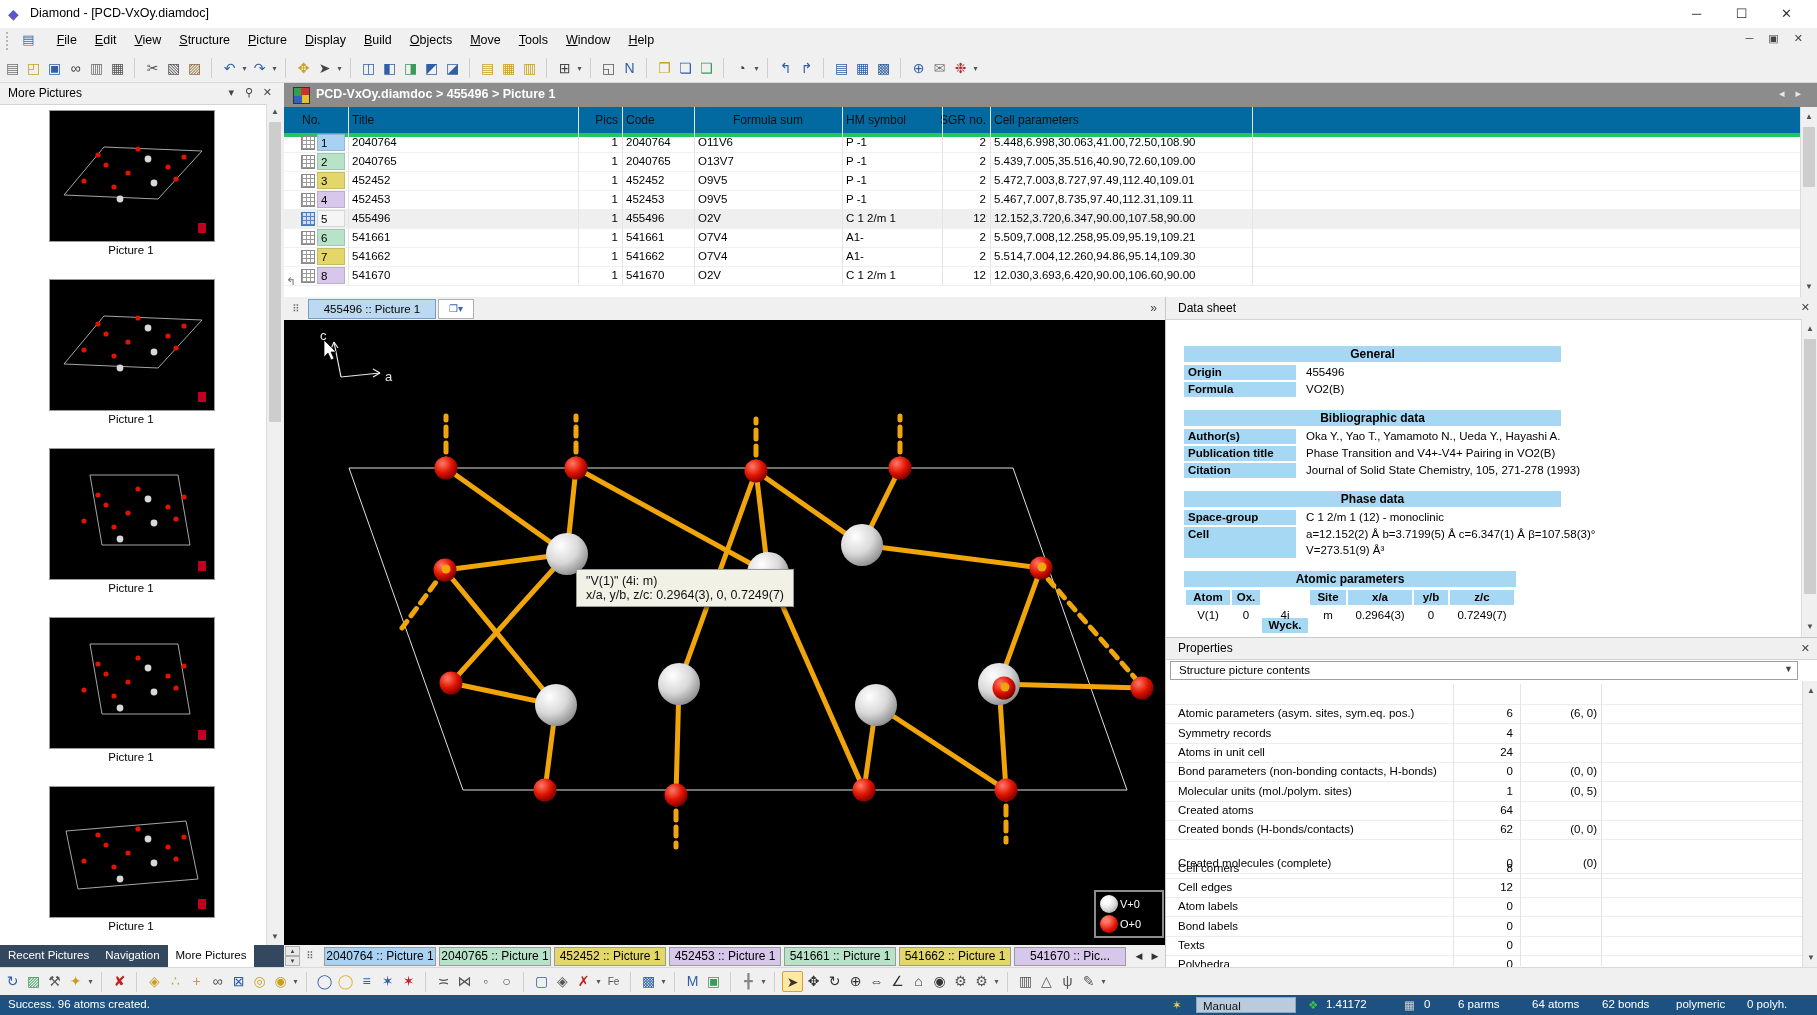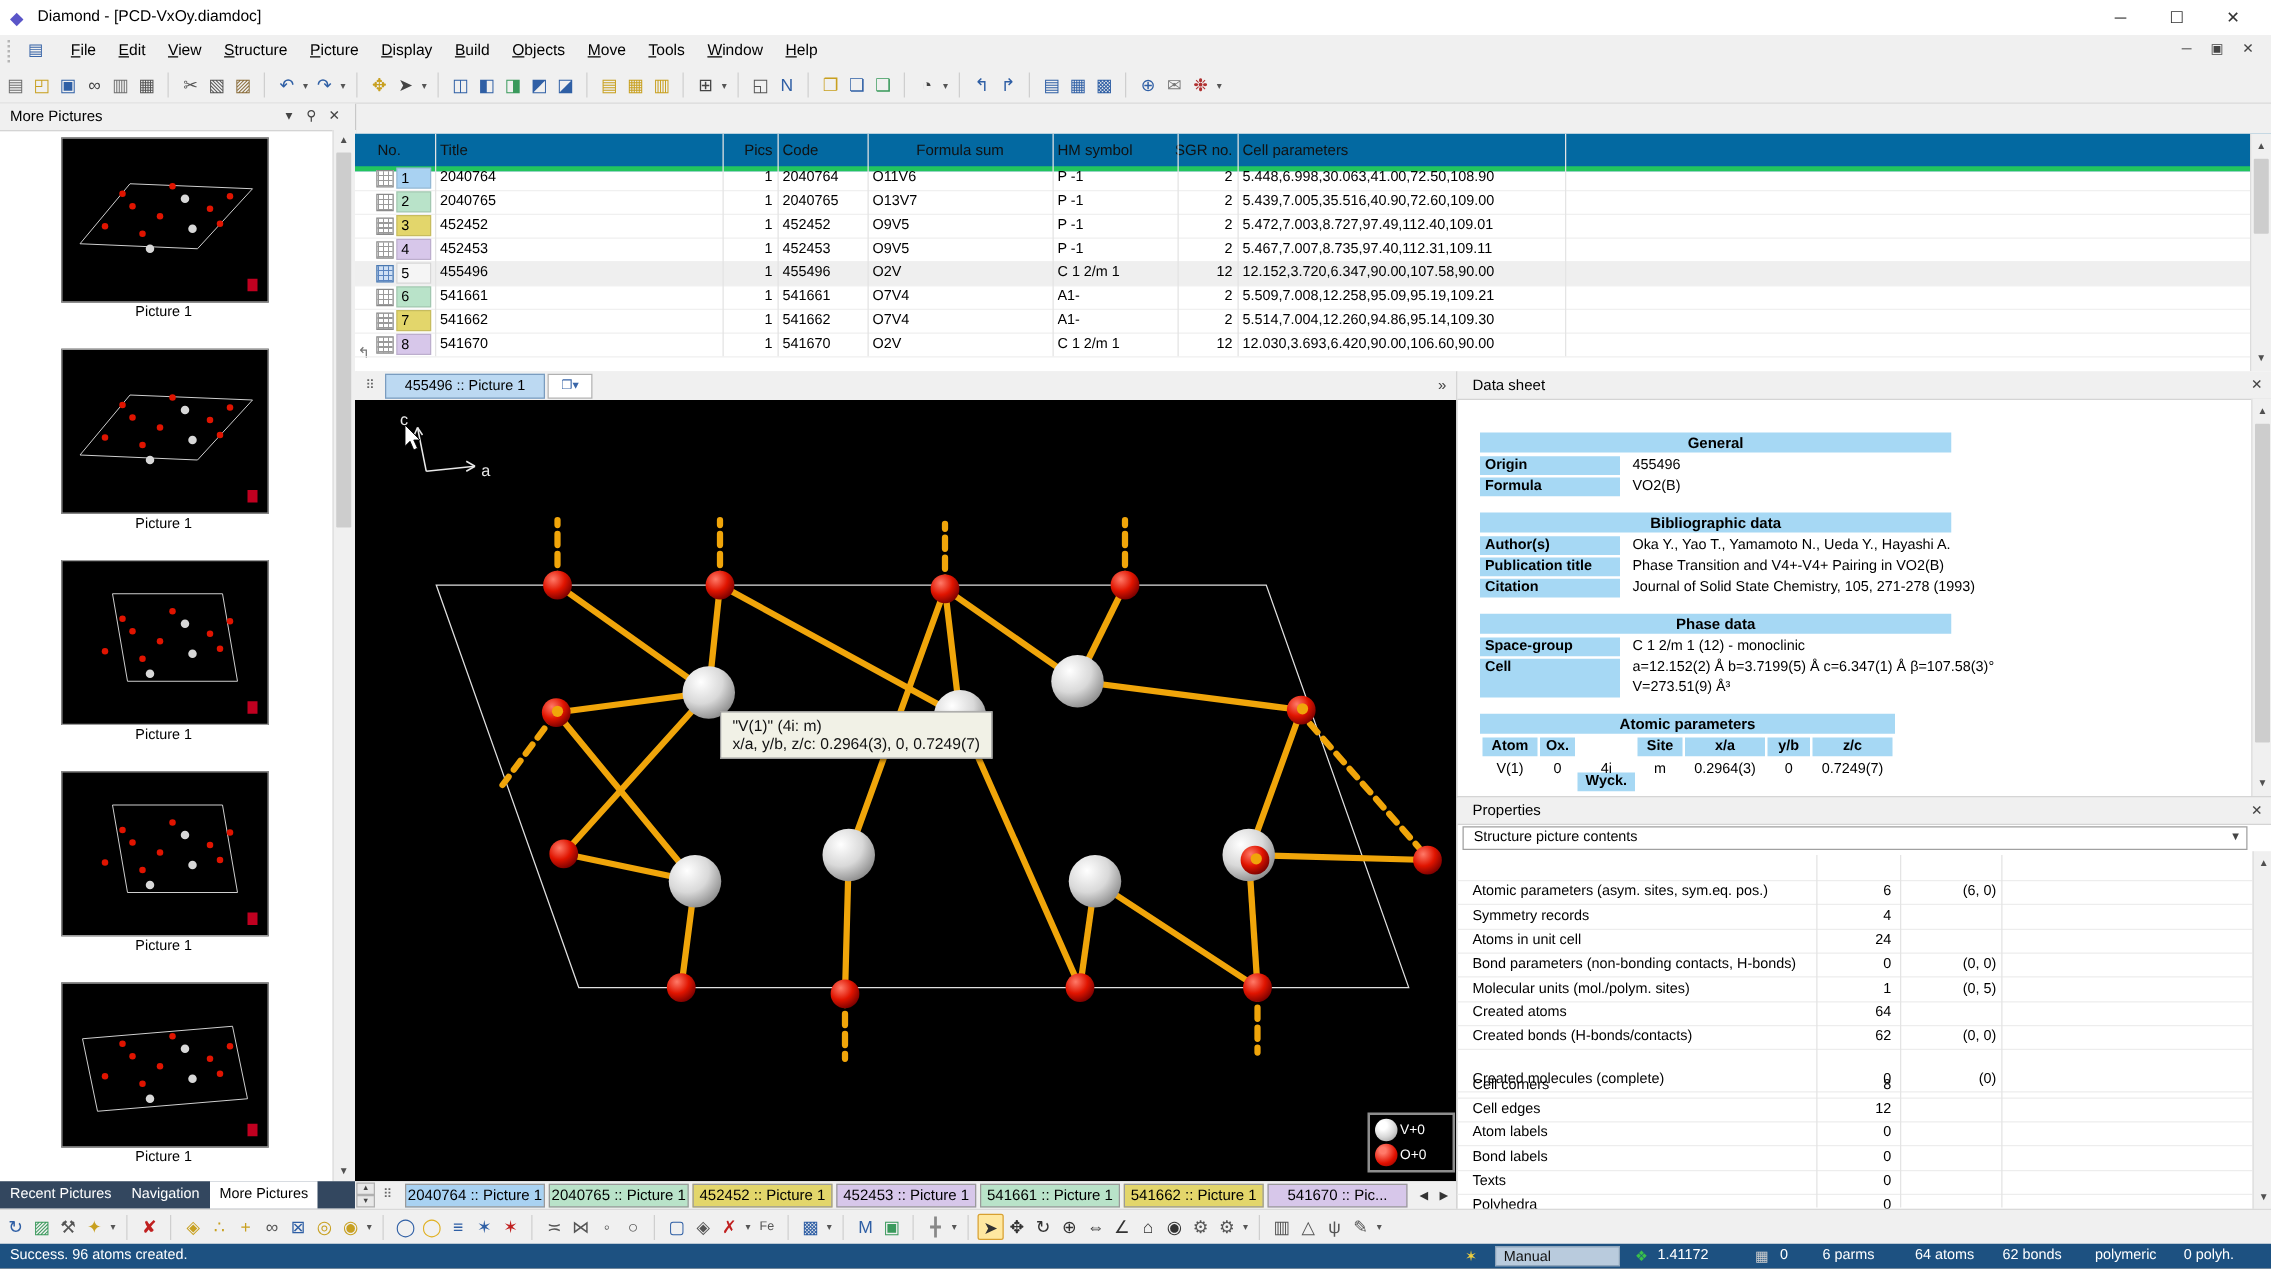--- a/index.html
+++ b/index.html
@@ -300,6 +300,11 @@
       <span class="ltab active">More Pictures</span>
     </div>
 
+  <div class="abs" id="breadcrumb">
+    <div class="abs" id="bc-icon"></div>
+    <div class="abs" id="bc-text">PCD-VxOy.diamdoc &gt; 455496 &gt; Picture 1</div>
+    <div class="abs" id="bc-arrows">◂ ▸</div>
+  </div>
 
   <div class="abs" id="table-area">
     <div class="abs" id="tbl-close">✕</div>

